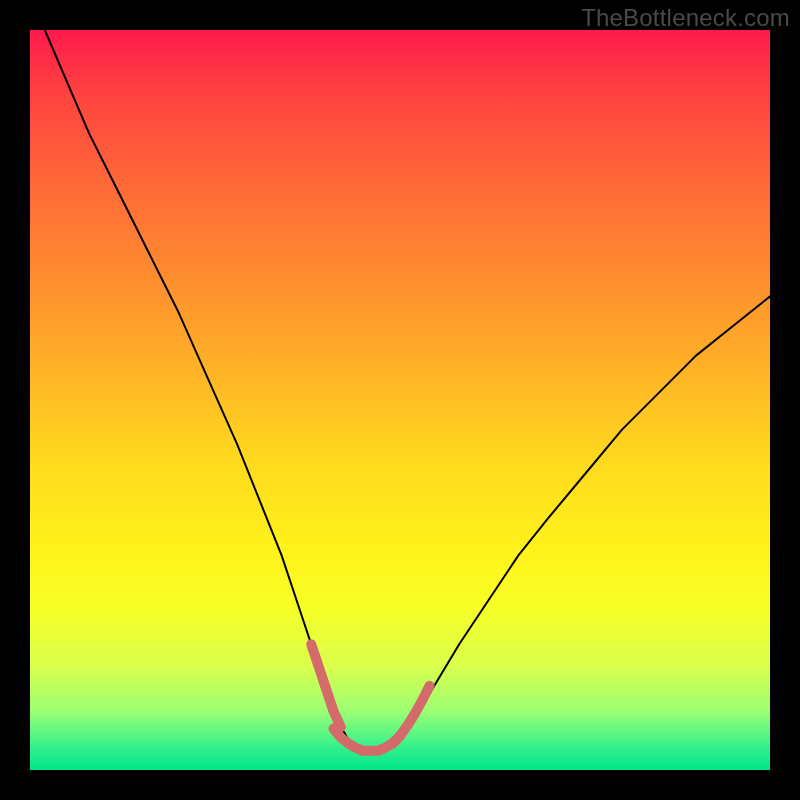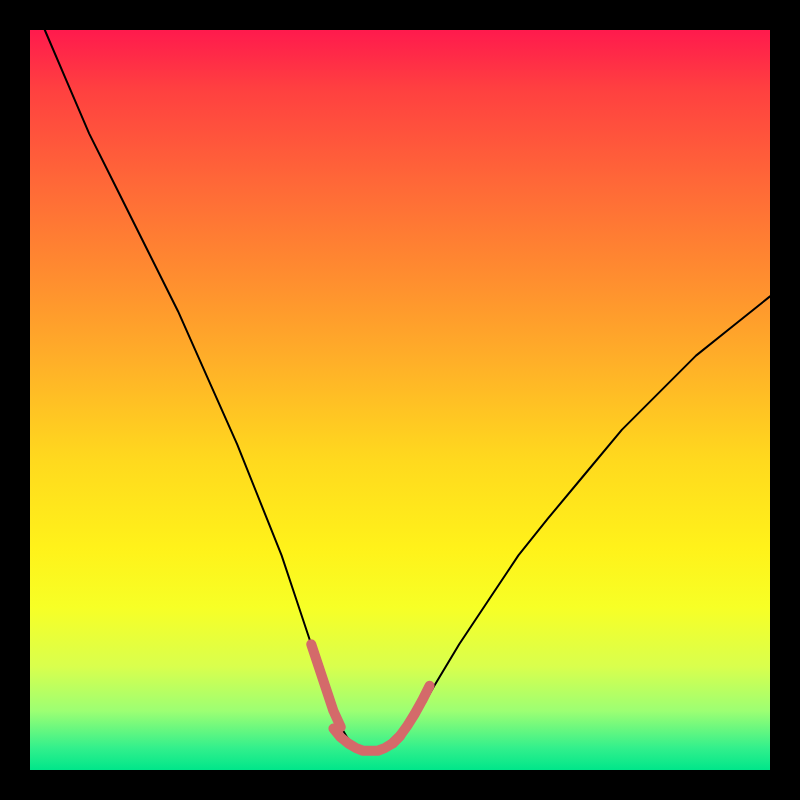--- a/index.html
+++ b/index.html
@@ -63,6 +63,7 @@
 <body>
 
 <div class="frame">
+  <div class="watermark">TheBottleneck.com</div>
   <div class="plot">
     <svg class="curve" viewBox="0 0 740 740" preserveAspectRatio="none">
       <g id="series-group">

